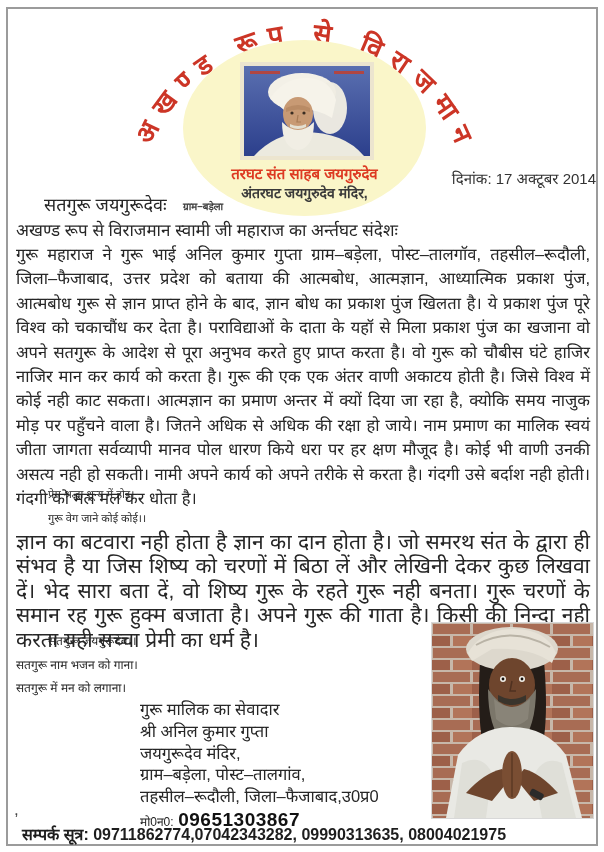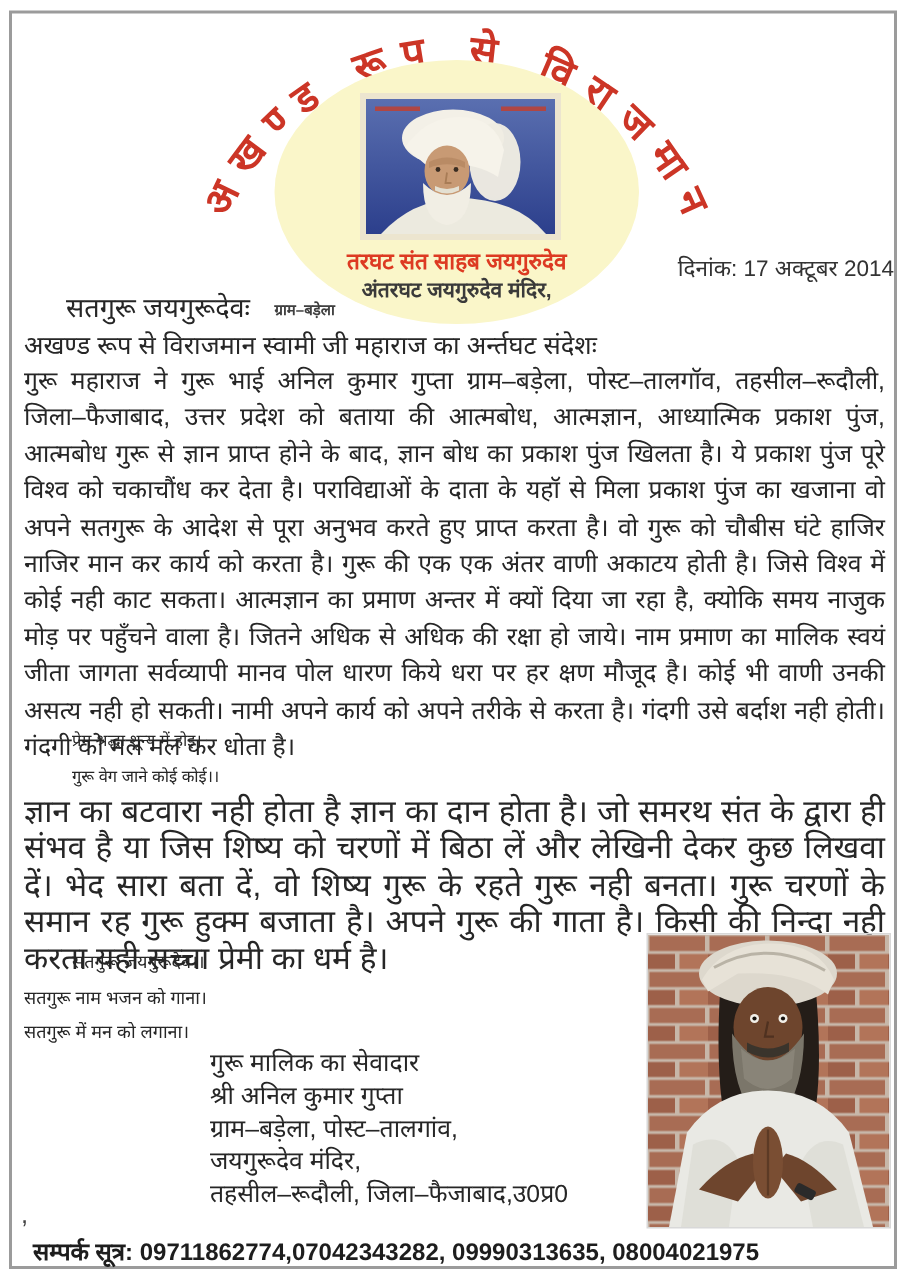--- a/index.html
+++ b/index.html
@@ -187,8 +187,8 @@
   <div class="signature">
     <div>गुरू मालिक का सेवादार</div>
     <div>श्री अनिल कुमार गुप्ता</div>
+    <div>जयगुरूदेव मंदिर,</div>
     <div>ग्राम–बड़ेला, पोस्ट–तालगांव,</div>
-    <div>जयगुरूदेव मंदिर,</div>
     <div>तहसील–रूदौली, जिला–फैजाबाद,उ0प्र0</div>
   </div>
 

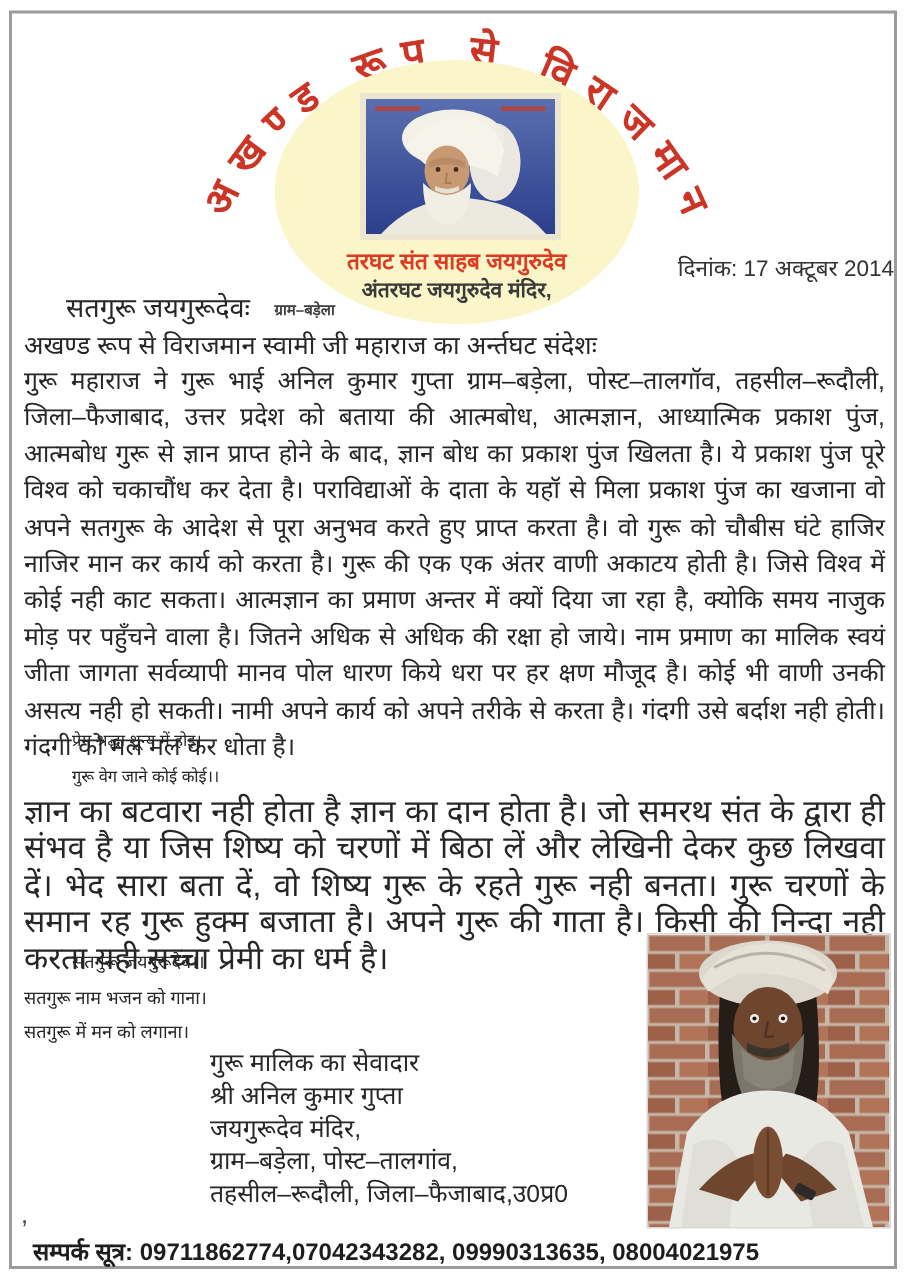--- a/index.html
+++ b/index.html
@@ -190,6 +190,10 @@
     <div>जयगुरूदेव मंदिर,</div>
     <div>ग्राम–बड़ेला, पोस्ट–तालगांव,</div>
     <div>तहसील–रूदौली, जिला–फैजाबाद,उ0प्र0</div>
+    <div class="sig-mobile">
+      <span class="lbl">मो0न0:</span>
+      <span class="num">09651303867</span>
+    </div>
   </div>
 
   <div class="stray-comma">,</div>

